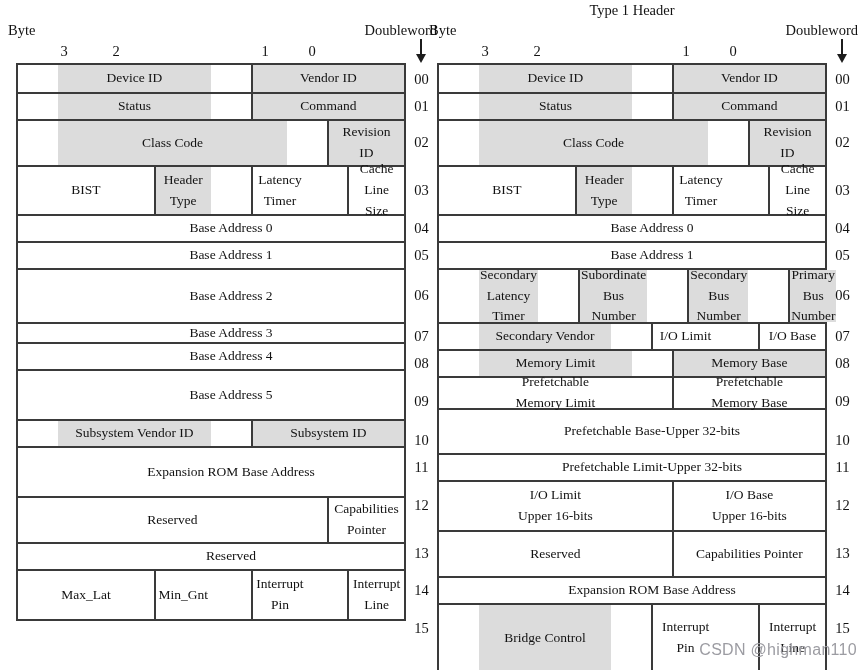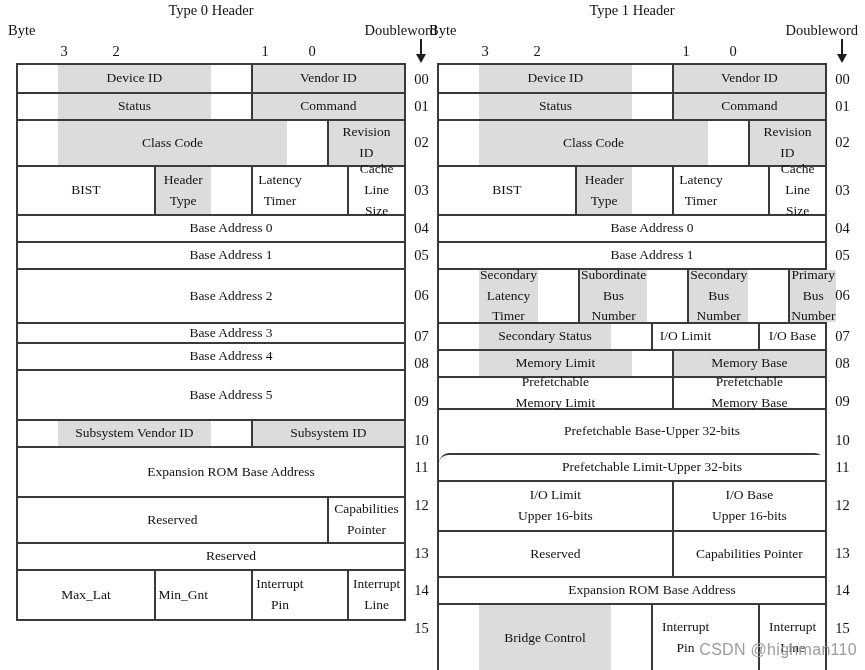--- a/index.html
+++ b/index.html
@@ -45,7 +45,6 @@
 <div class="page">
 
   <div class="tblock" id="block-0">
-    <div class="t-title">Type 0 Header</div>
     <div class="t-byte">Byte</div>
     <div class="t-dw">Doubleword</div>
     <div class="arrow">

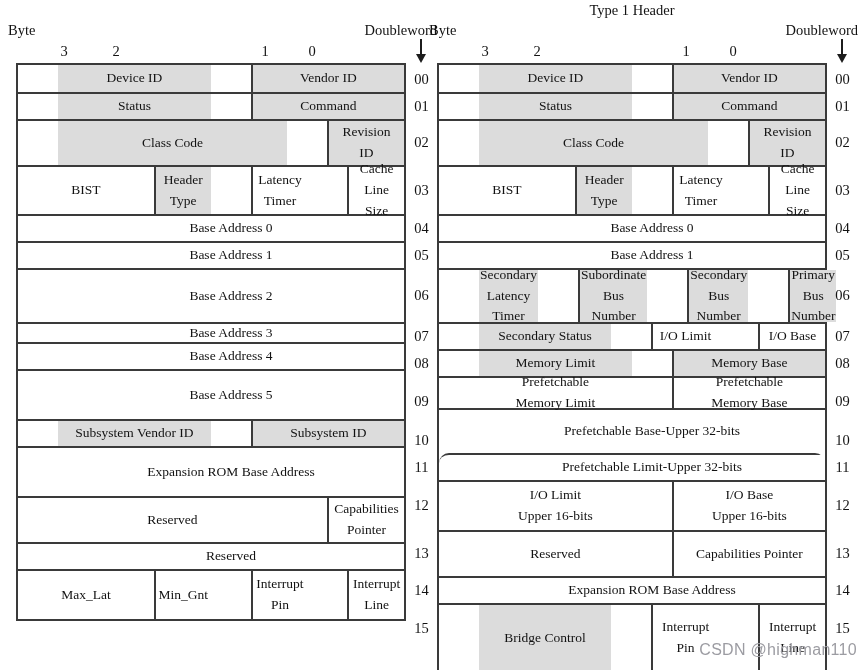--- a/index.html
+++ b/index.html
@@ -195,7 +195,7 @@
 Bus Number</div>
         </div>
         <div class="trow" style="height: 27px;">
-          <div class="cell gray" style="width: 50%;">Secondary Status</div>
+          <div class="cell gray" style="width: 50%;">Secondary Vendor</div>
           <div class="cell" style="width: 25%;">I/O Limit</div>
           <div class="cell" style="width: 25%;">I/O Base</div>
         </div>

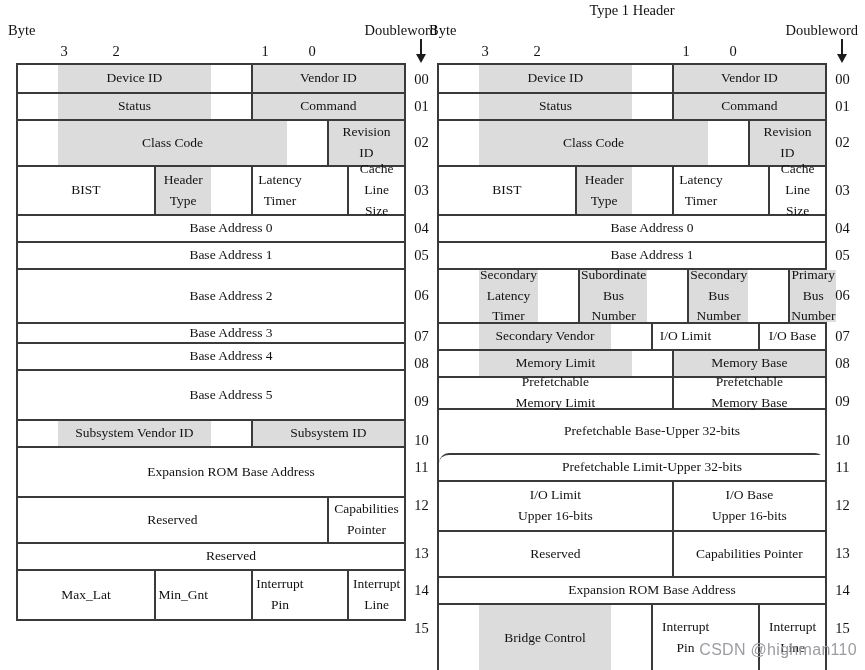--- a/index.html
+++ b/index.html
@@ -212,7 +212,7 @@
         <div class="trow" style="height: 45px;">
           <div class="cell" style="width: 100%;">Prefetchable Base-Upper 32-bits</div>
         </div>
-        <div class="trow" style="height: 27px; border-radius: 10px;">
+        <div class="trow" style="height: 27px;">
           <div class="cell" style="width: 100%;">Prefetchable Limit-Upper 32-bits</div>
         </div>
         <div class="trow" style="height: 50px;">

